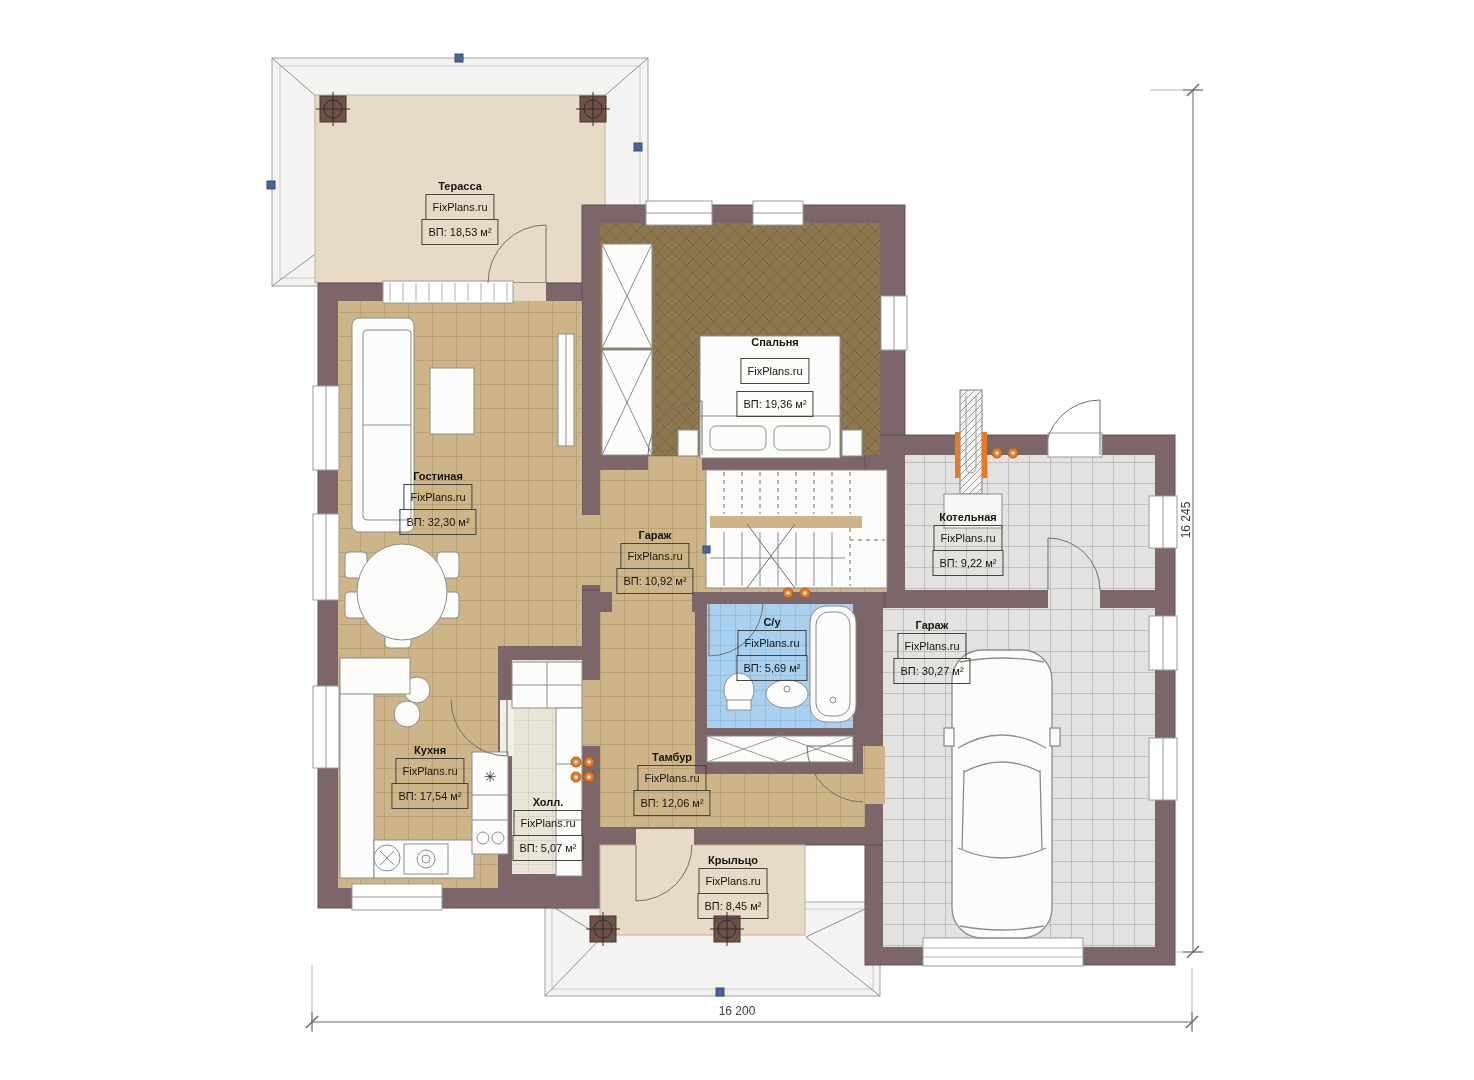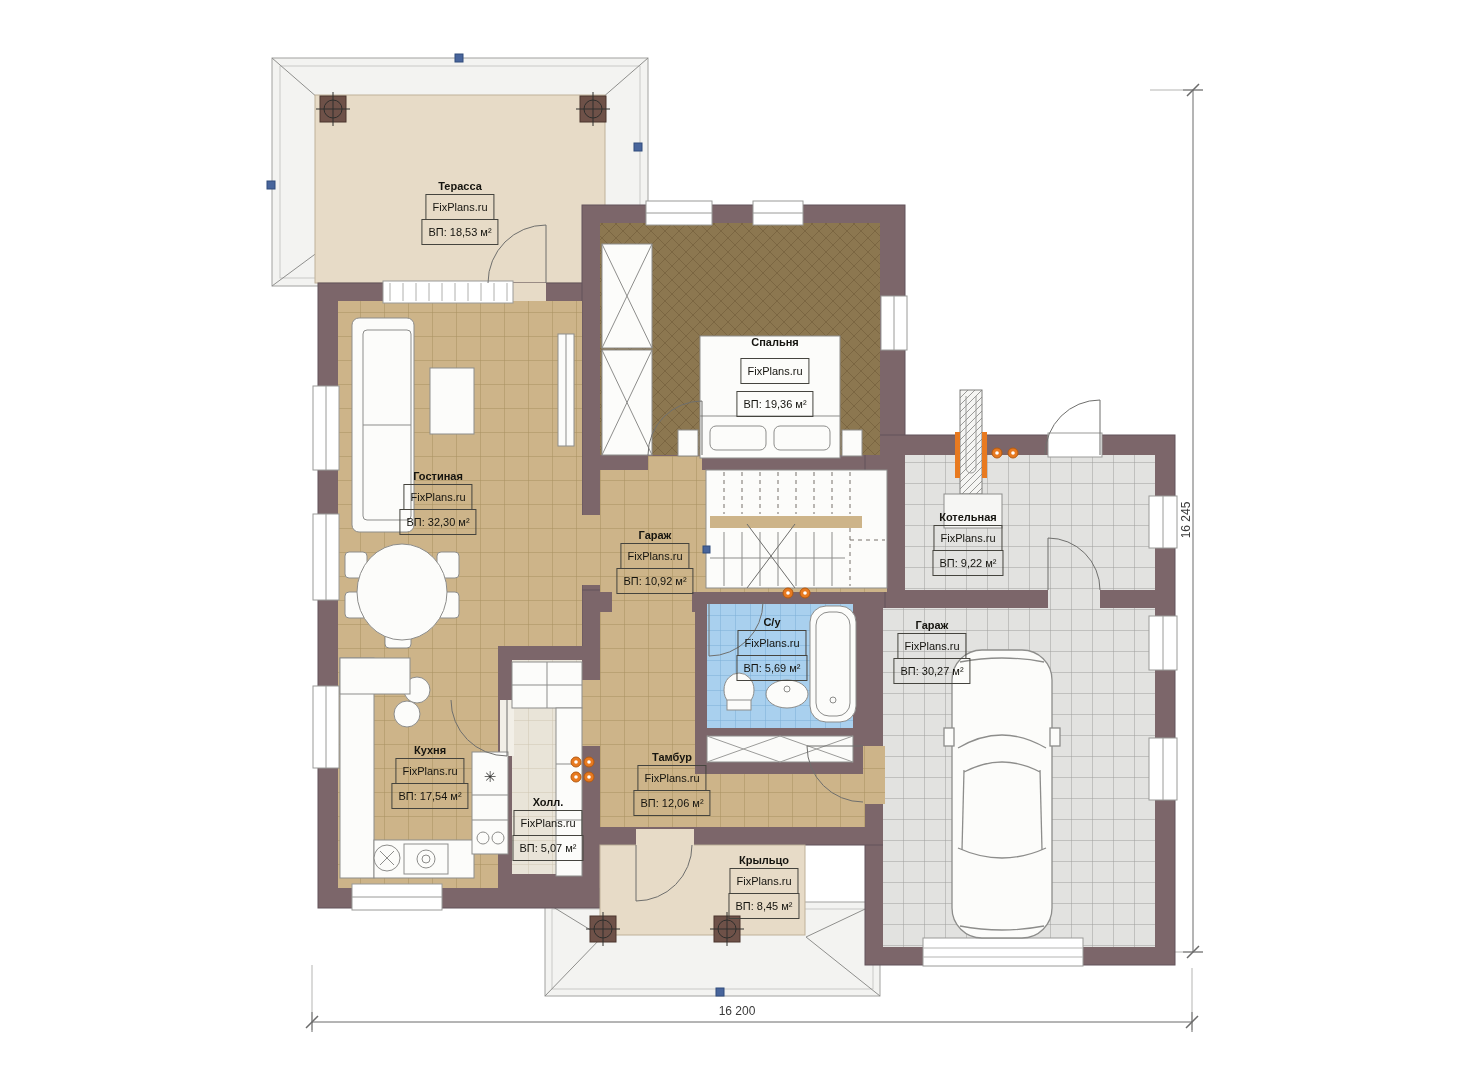--- a/index.html
+++ b/index.html
@@ -407,7 +407,7 @@
   <div class="box brand">FixPlans.ru</div>
   <div class="box area">ВП: 12,06 м²</div>
 </div>
-<div class="room-label" style="left:764px; top:854px;text-align:center;">
+<div class="room-label" style="left:733px; top:854px;text-align:center;">
   <div class="room-name">Крыльцо</div>
   <div class="box brand">FixPlans.ru</div>
   <div class="box area">ВП: 8,45 м²</div>

